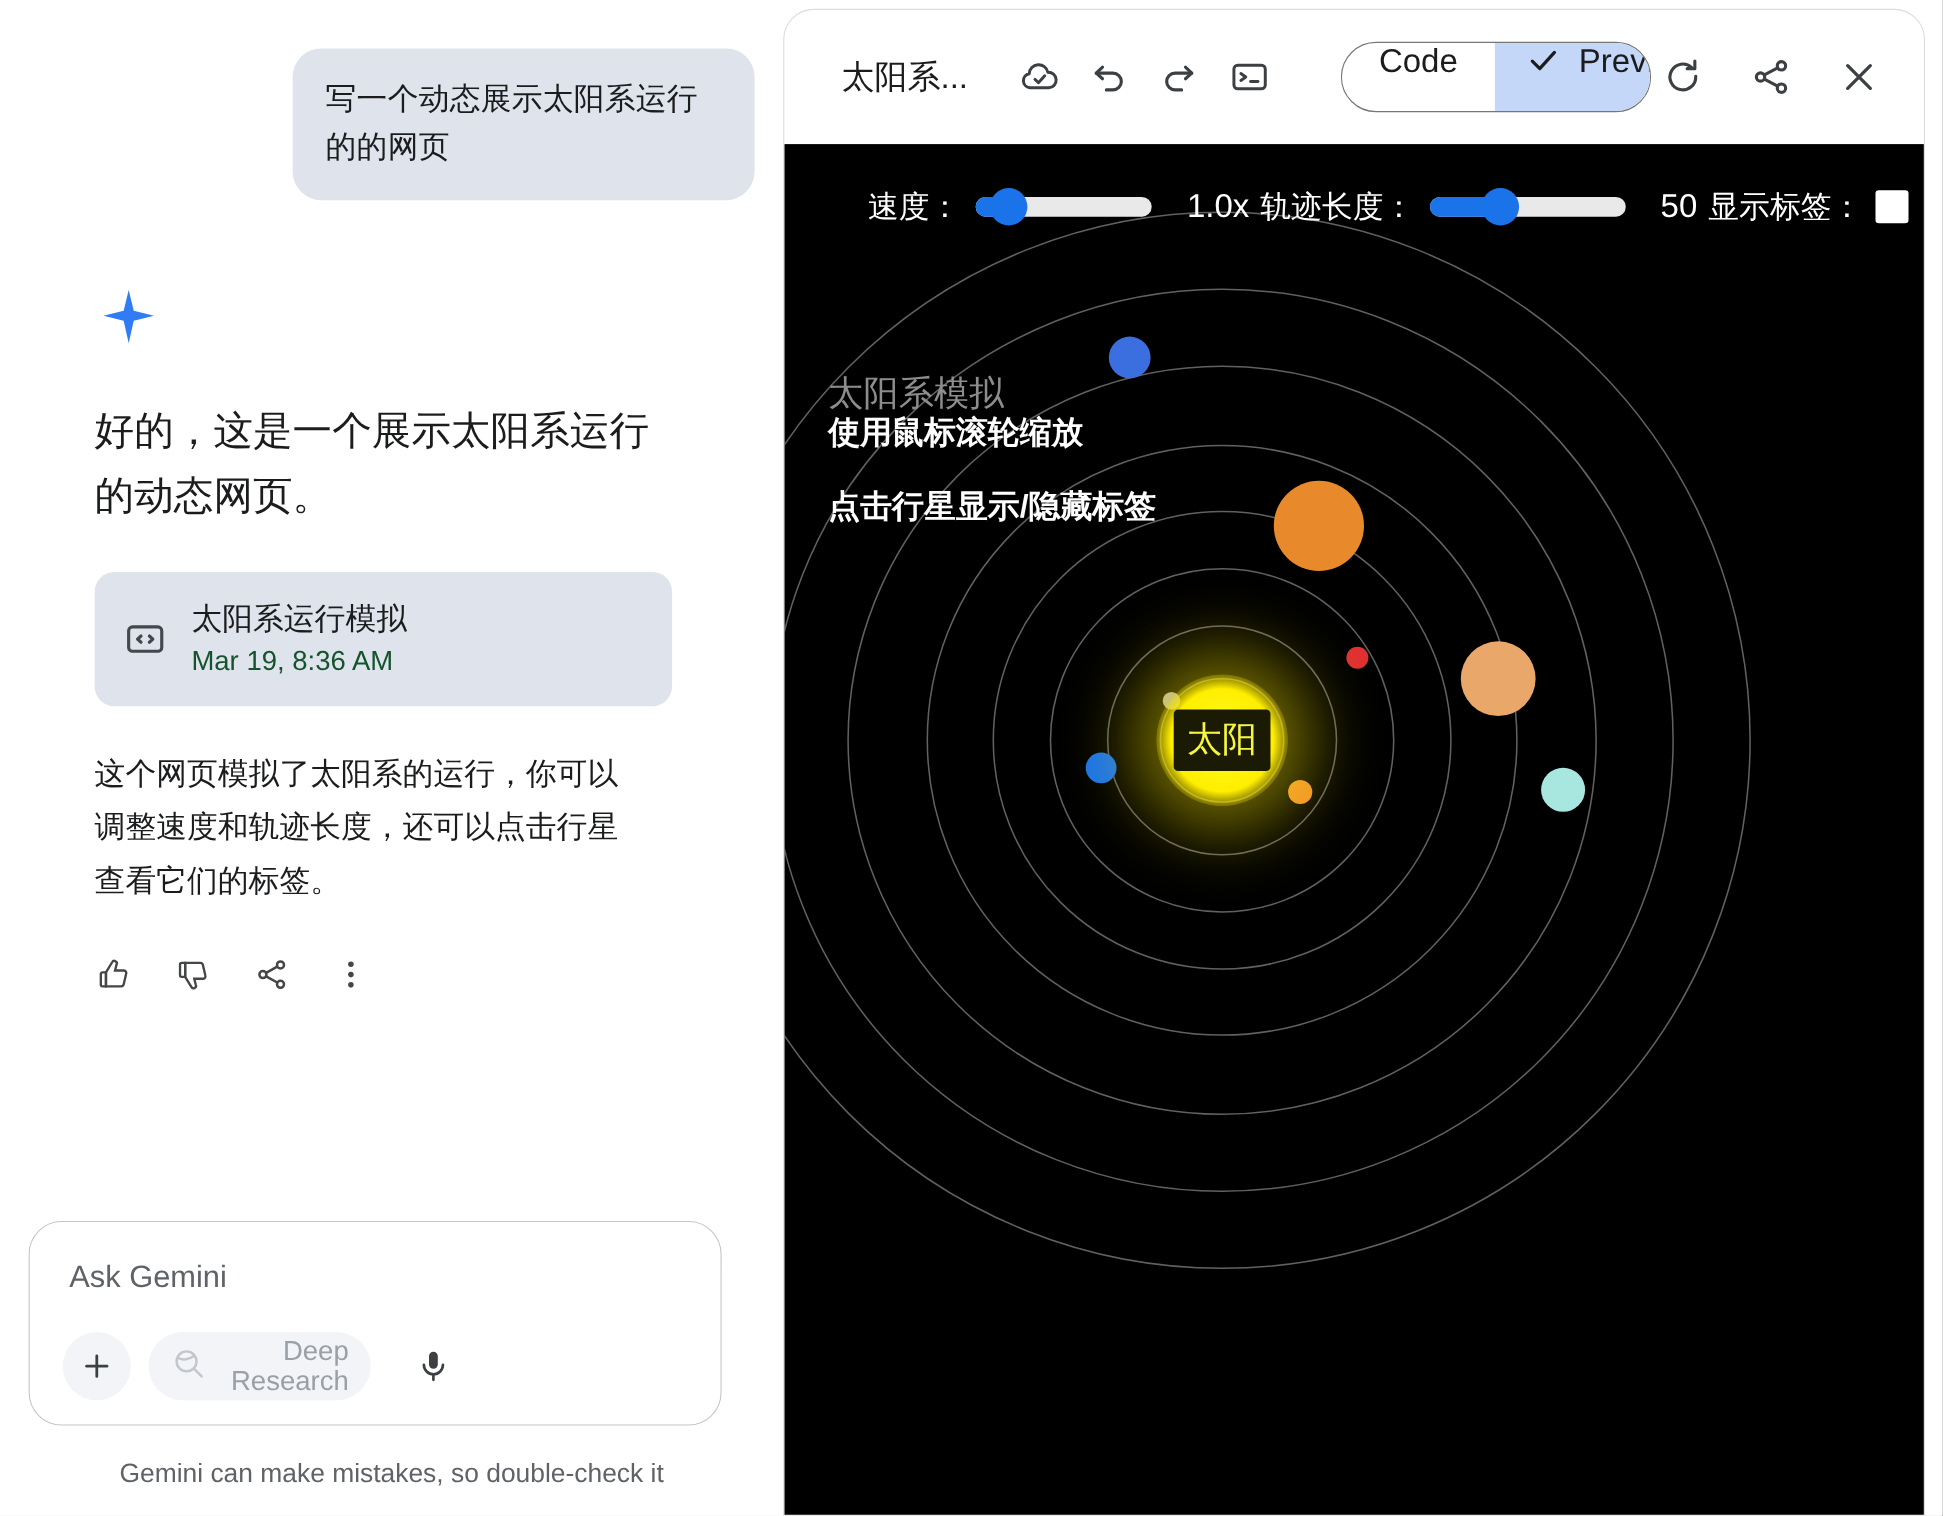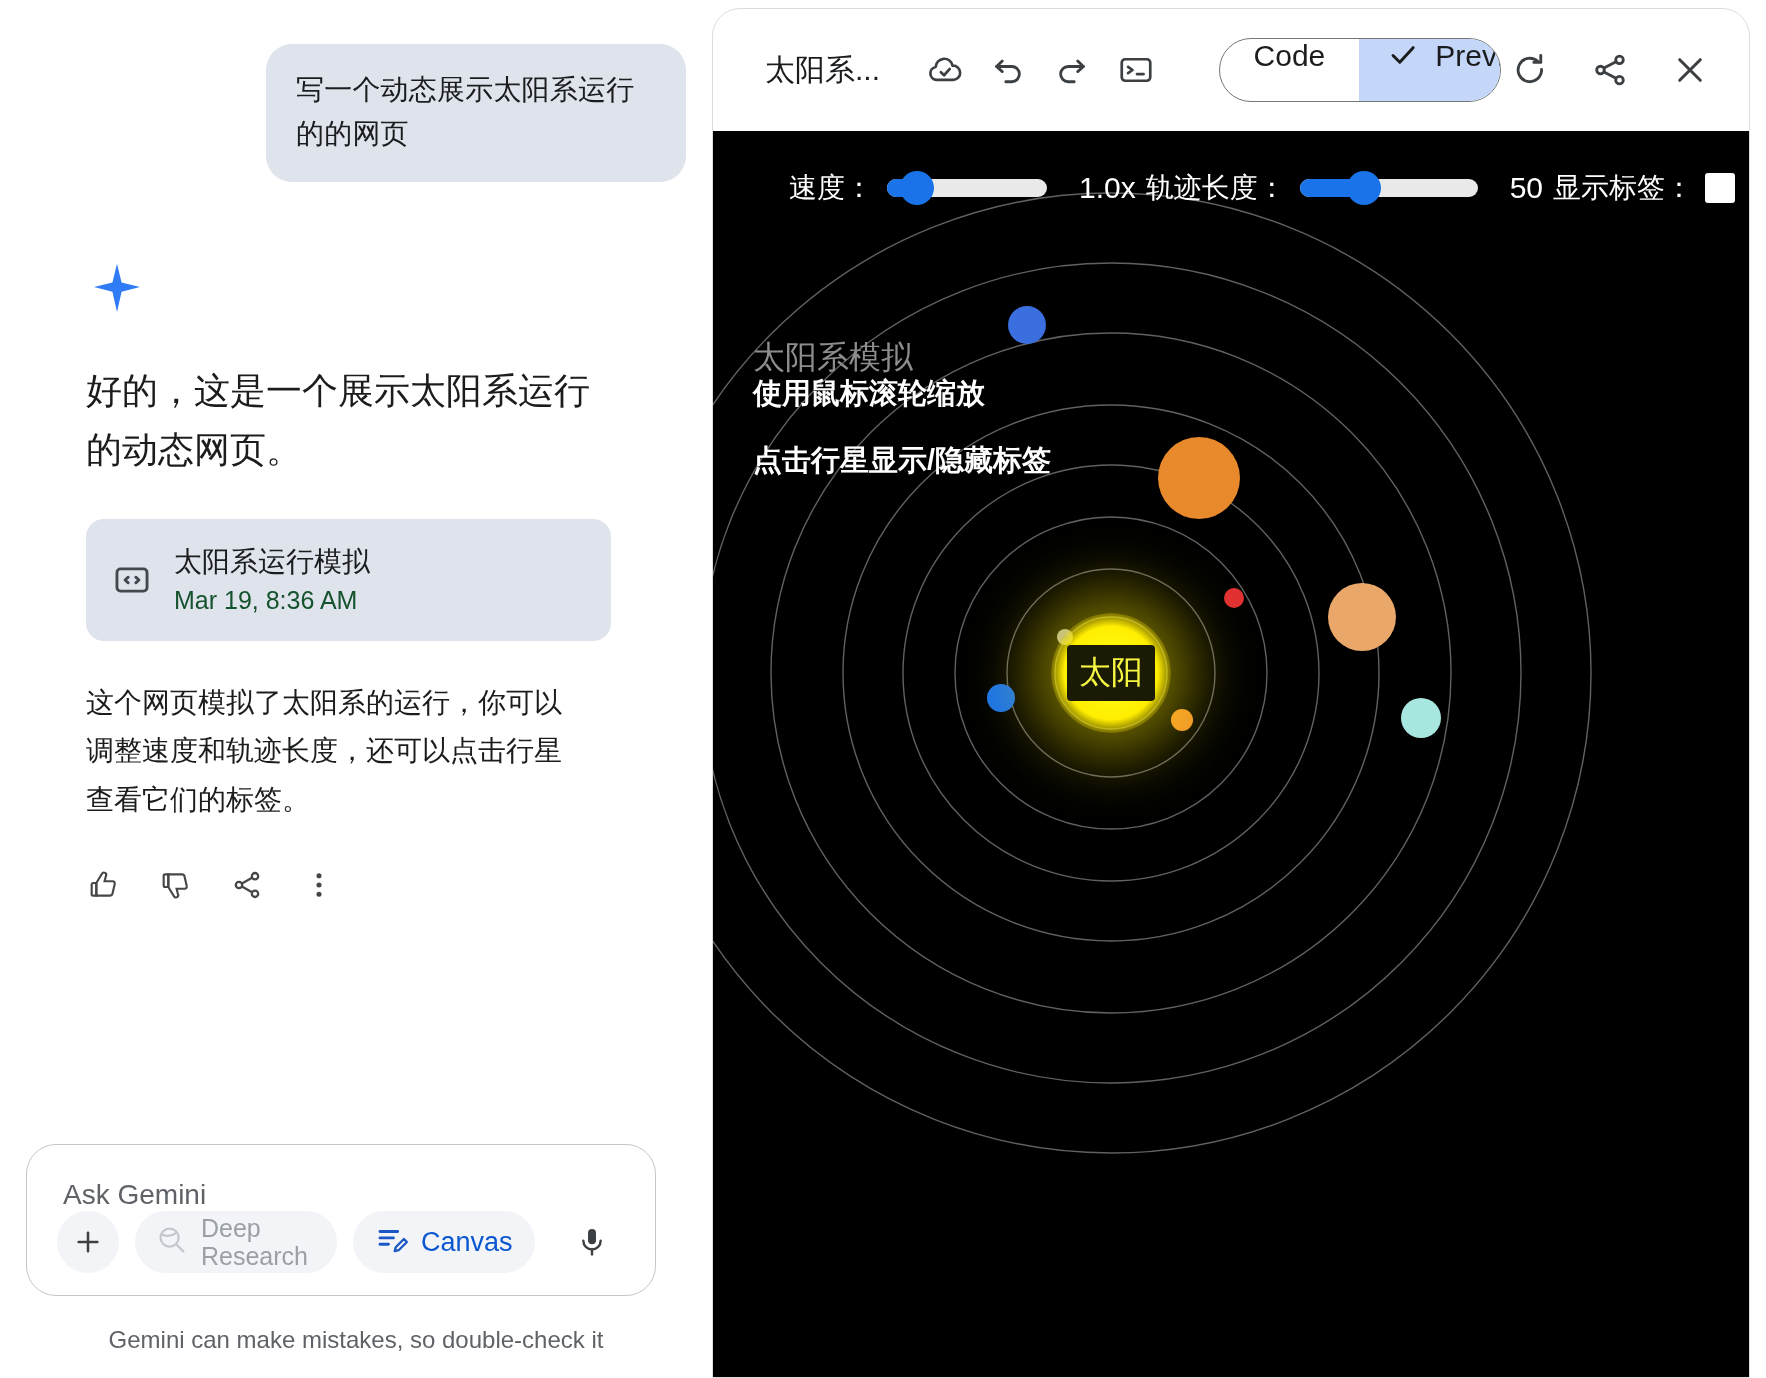--- a/index.html
+++ b/index.html
@@ -94,6 +94,7 @@
     font-size: 28px;
     color: #5f6368;
     padding-left: 6px;
+    margin-bottom: 34px;
   }
   .composer-tools { display: flex; align-items: center; gap: 16px; }
   .chip {

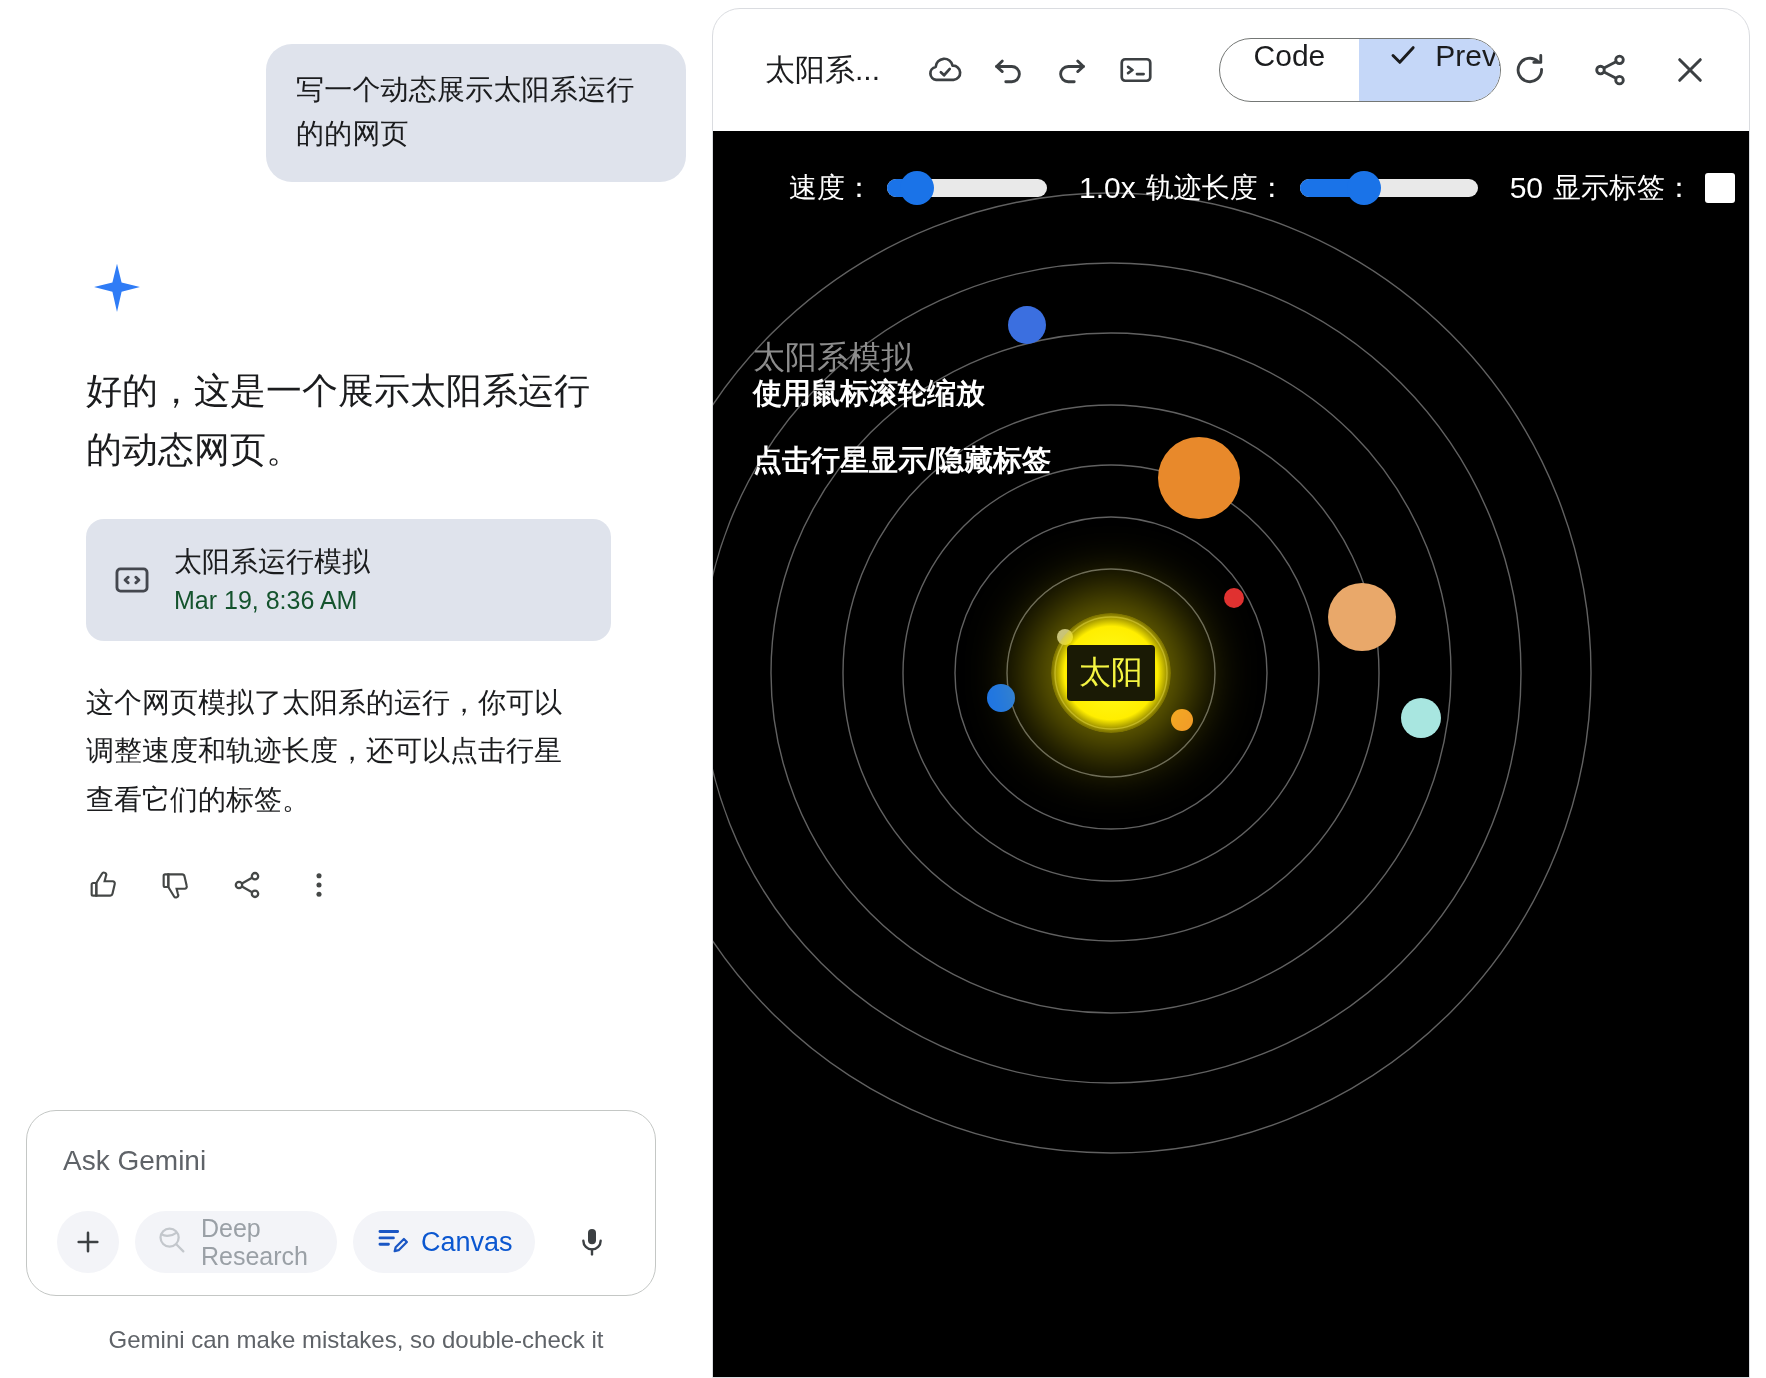--- a/index.html
+++ b/index.html
@@ -109,7 +109,7 @@
   .chip.plus { width: 62px; justify-content: center; padding: 0; background:#f3f4f8; }
   .chip-label { font-size: 25px; line-height: 1.12; }
   .chip.deep .chip-label { color: #9aa0a6; white-space: normal; width: 116px; }
-  .chip.deep { padding: 0 20px; }
+  .chip.deep { padding: 0 20px; text-align: right; }
   .chip.canvas .chip-label { color: #0b57d0; font-size: 27px; }
   .mic { width: 62px; height: 62px; display:flex; align-items:center; justify-content:center; margin-left: 10px; cursor: pointer; }
 

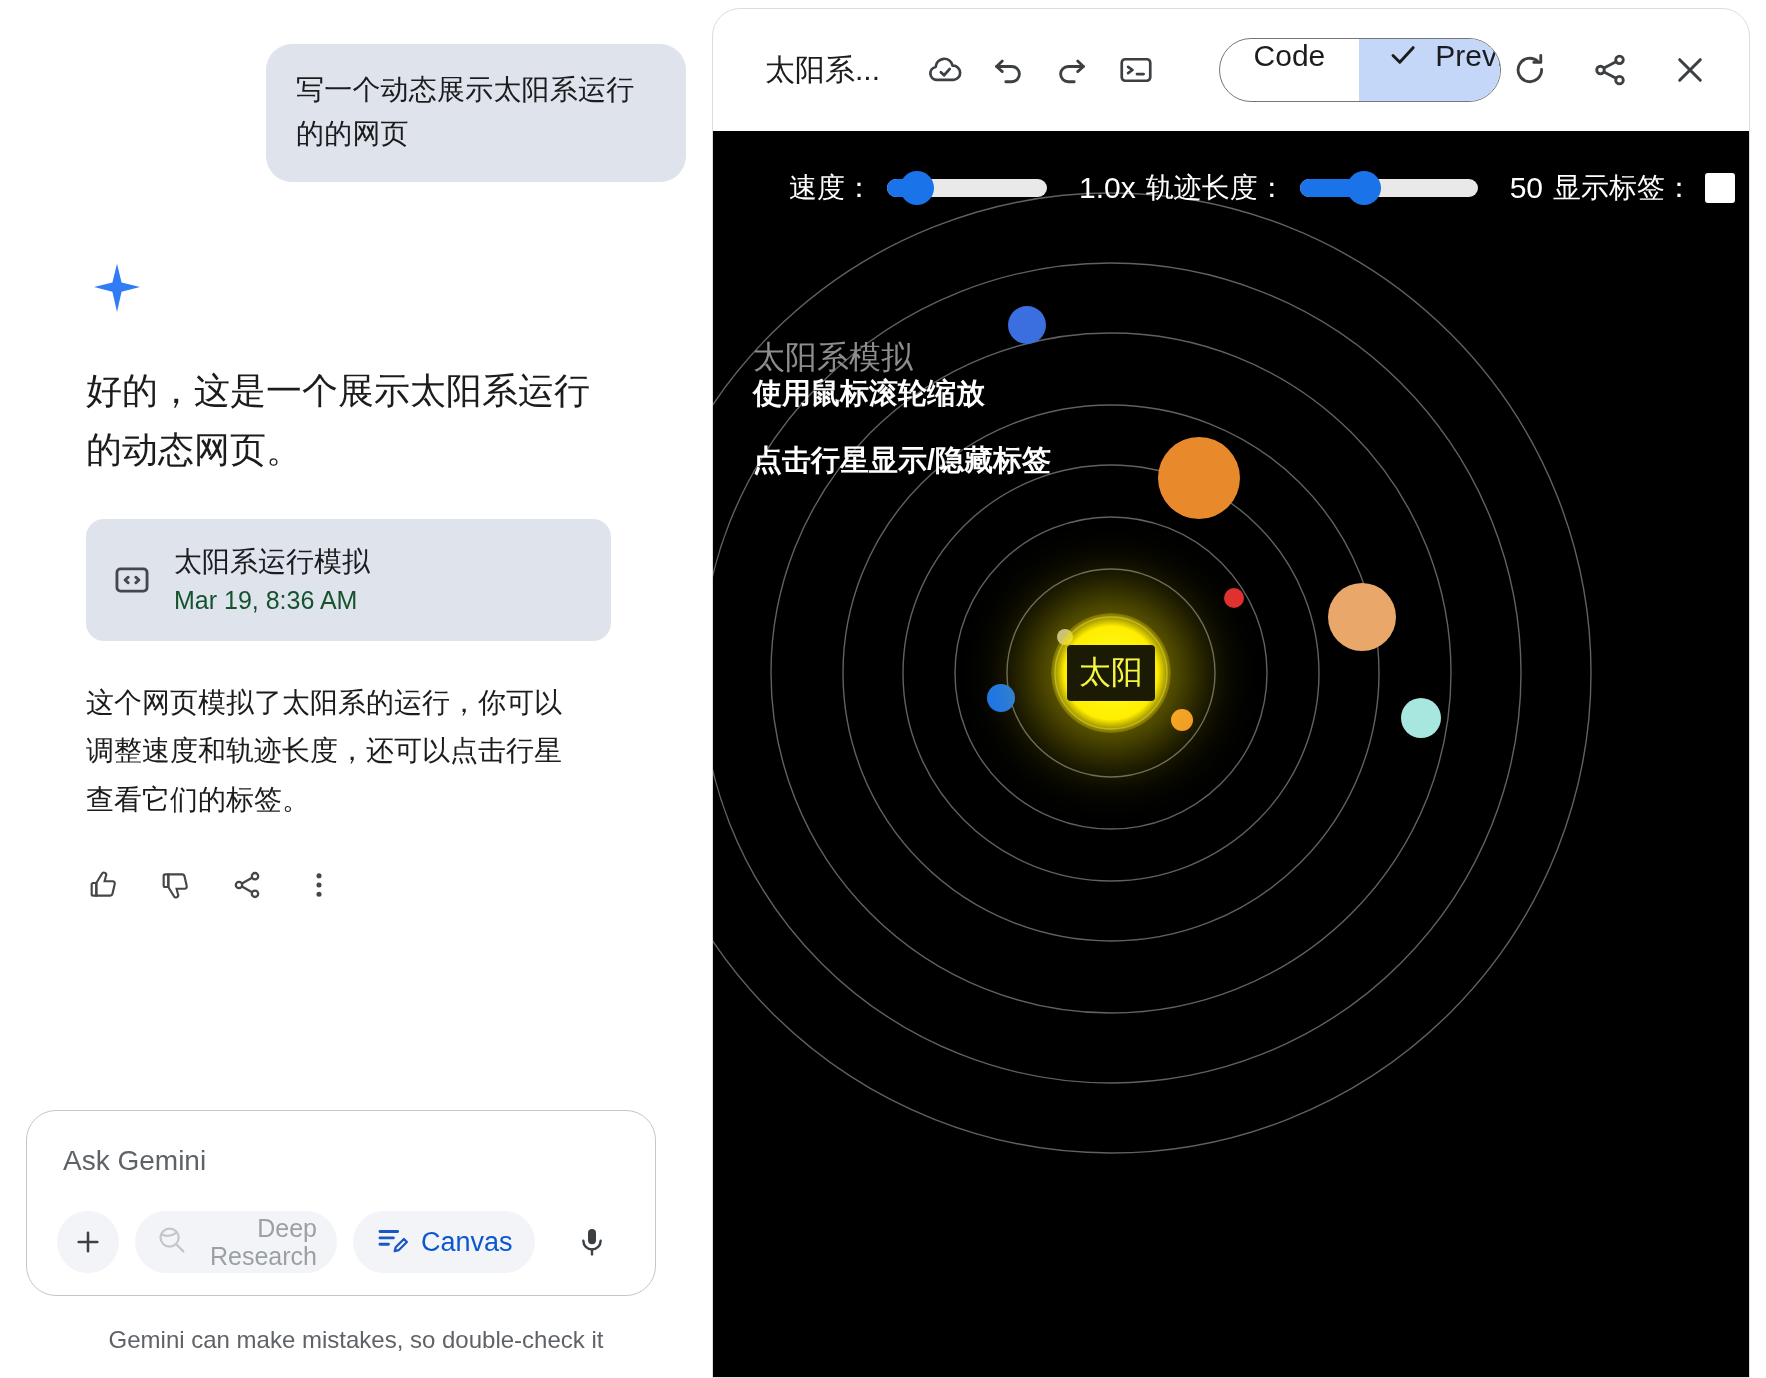--- a/index.html
+++ b/index.html
@@ -316,15 +316,6 @@
             </svg>
           </span>
           <span class="chip-label">Deep Research</span>
-        </div>
-        <div class="chip canvas">
-          <span>
-            <svg width="34" height="34" viewBox="0 0 24 24" fill="none" stroke="#1a56c4" stroke-width="2" stroke-linecap="round">
-              <path d="M3.5 6 H16 M3.5 10.5 H13 M3.5 15 H9.5"></path>
-              <path d="M20.4 11.3 L14.6 17.1 L13.9 19.9 L16.7 19.2 L22.5 13.4 Z" stroke-width="1.6" stroke-linejoin="round"></path>
-            </svg>
-          </span>
-          <span class="chip-label">Canvas</span>
         </div>
         <div class="mic">
           <svg width="32" height="34" viewBox="0 0 24 24" fill="#3c4043">

